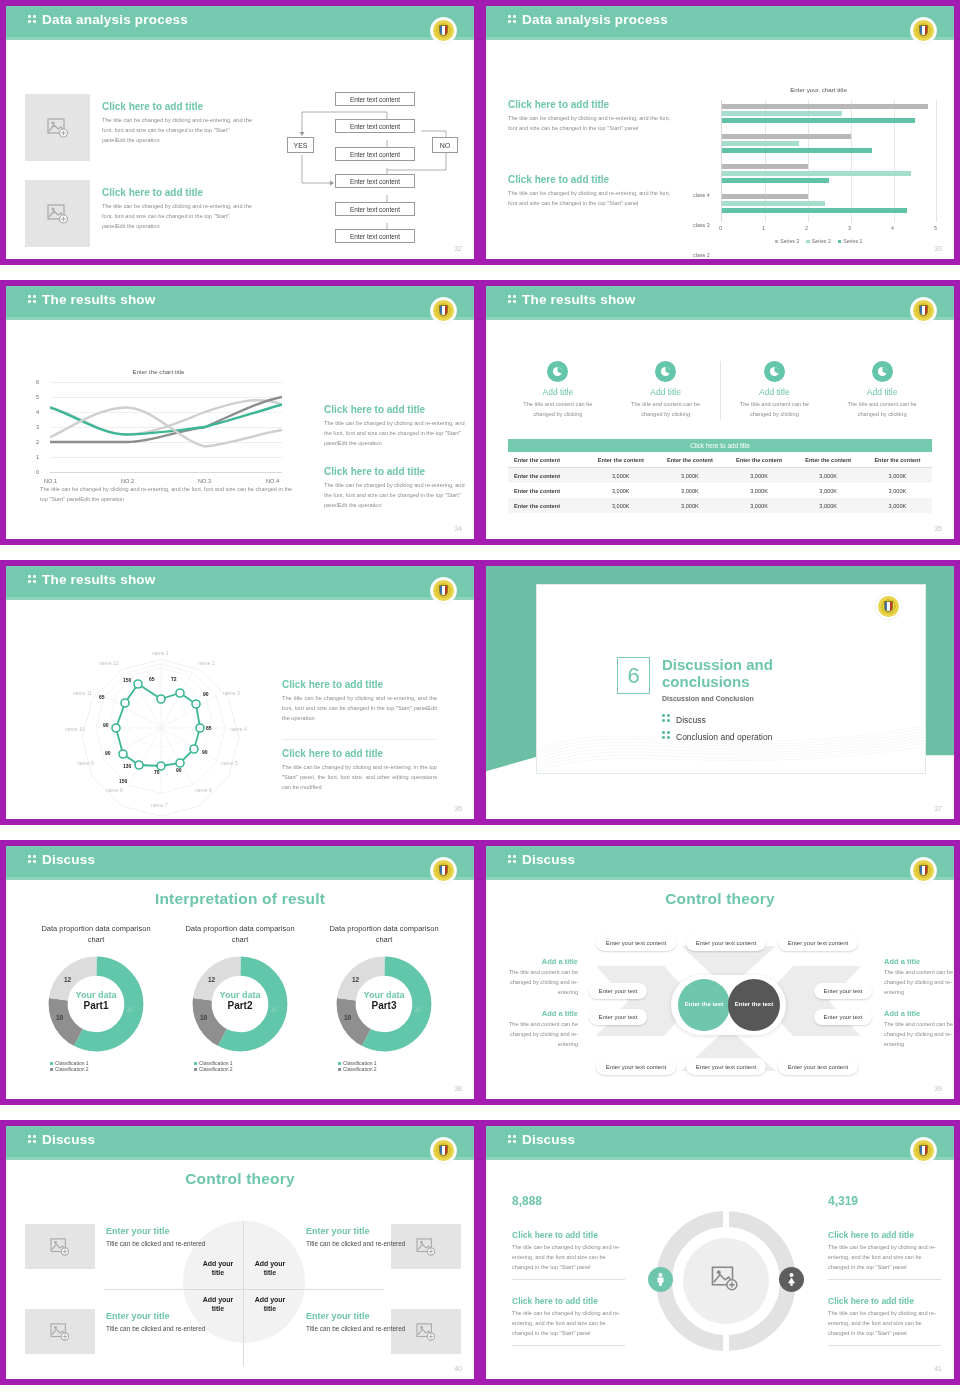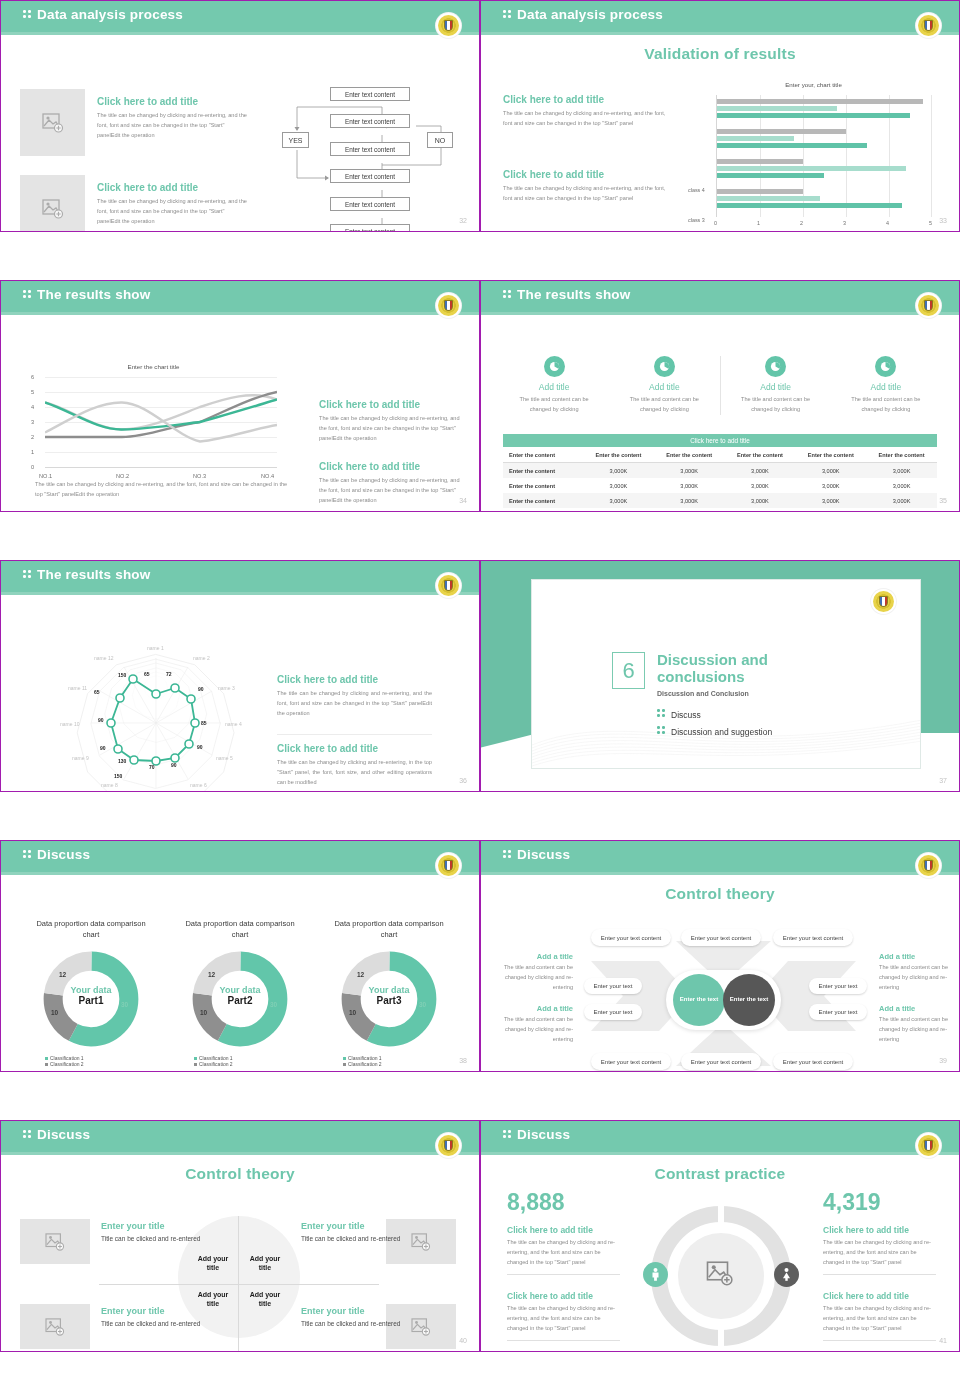--- a/index.html
+++ b/index.html
@@ -11,8 +11,8 @@
           grid-template-rows:270px 10px 270px 10px 270px 10px 270px 10px 270px 10px; }
   .gap { grid-column:1/3; background:#fff; }
 
-  .slide { position:relative; width:480px; height:232px; background:#fff; overflow:hidden;
-           border:1px solid #a21caf; }
+  .slide { position:relative; width:480px; height:265px; background:#fff; overflow:hidden;
+           border:6px solid #a21caf; }
 
   
   .hdr { position:absolute; left:0; top:0; width:480px; height:31px; background:#74c9ae; }

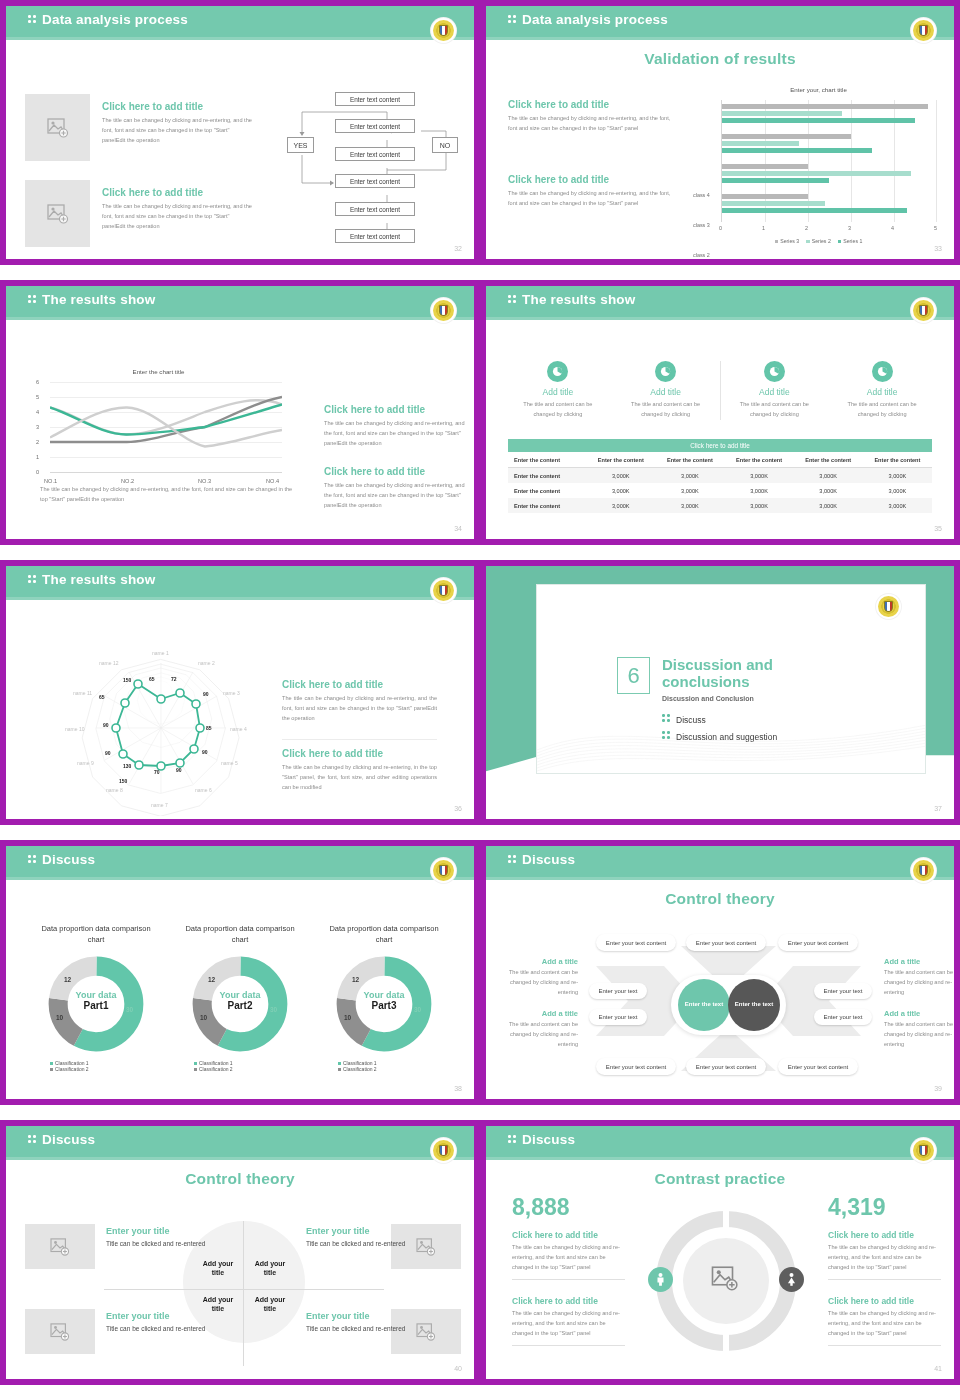--- a/index.html
+++ b/index.html
@@ -191,7 +191,6 @@
           <div class="shield"></div>
         </div>
       </div>
-    <div class="s-title">Validation of results</div>
 
     <div style="position:absolute;left:22px;top:93px;width:170px;">
       <div class="h3">Click here to add title</div>

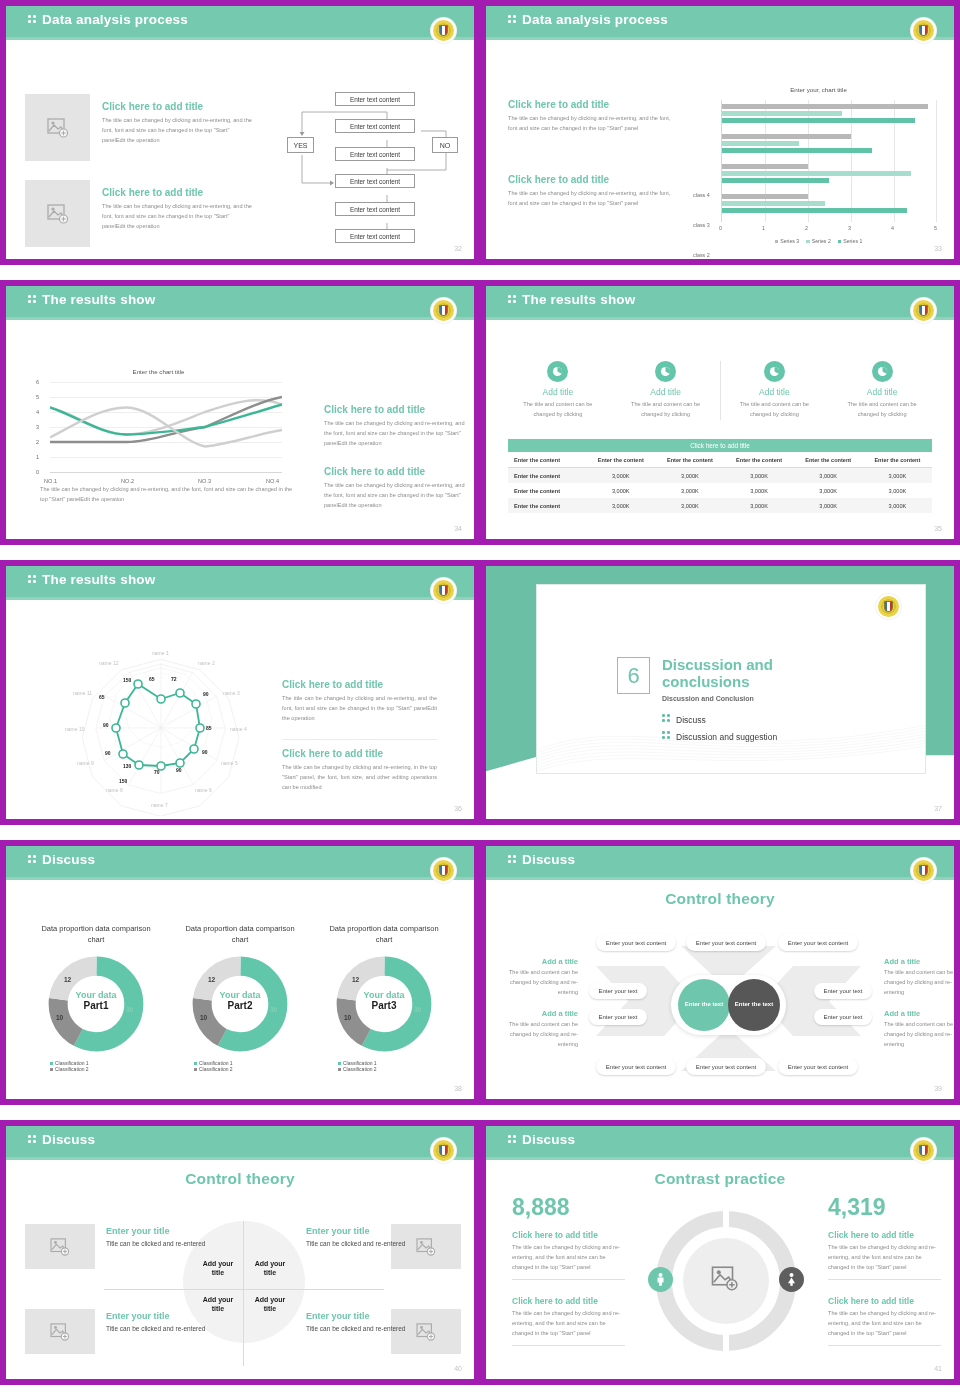--- a/index.html
+++ b/index.html
@@ -523,7 +523,7 @@
         <span class="dots dots-dark"><i></i><i></i><i></i><i></i></span><span>Discuss</span>
       </div>
       <div style="position:absolute;left:125px;top:145px;font-size:8.5px;color:#3b3b3b;">
-        <span class="dots dots-dark"><i></i><i></i><i></i><i></i></span><span>Discussion and suggestion</span>
+        <span class="dots dots-dark"><i></i><i></i><i></i><i></i></span><span>Conclusion and operation</span>
       </div>
     </div>
     <div class="pagenum">37</div>

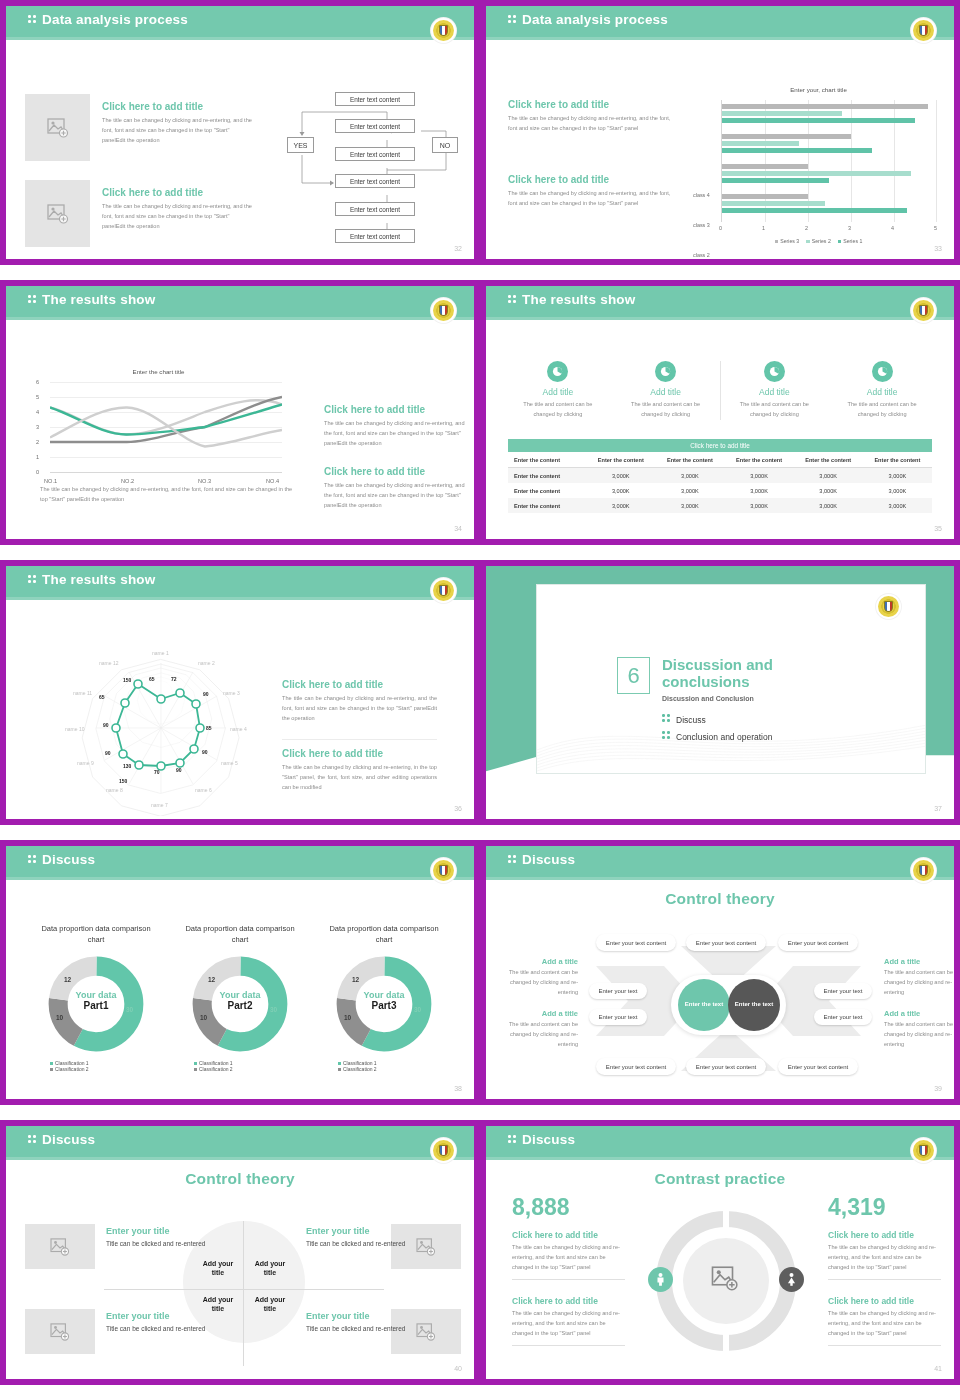--- a/index.html
+++ b/index.html
@@ -542,6 +542,7 @@
           <div class="shield"></div>
         </div>
       </div>
+    <div class="s-title">Interpretation of result</div>
 
     <div style="position:absolute;left:20px;top:78px;right:20px;display:flex;justify-content:space-between;">
 

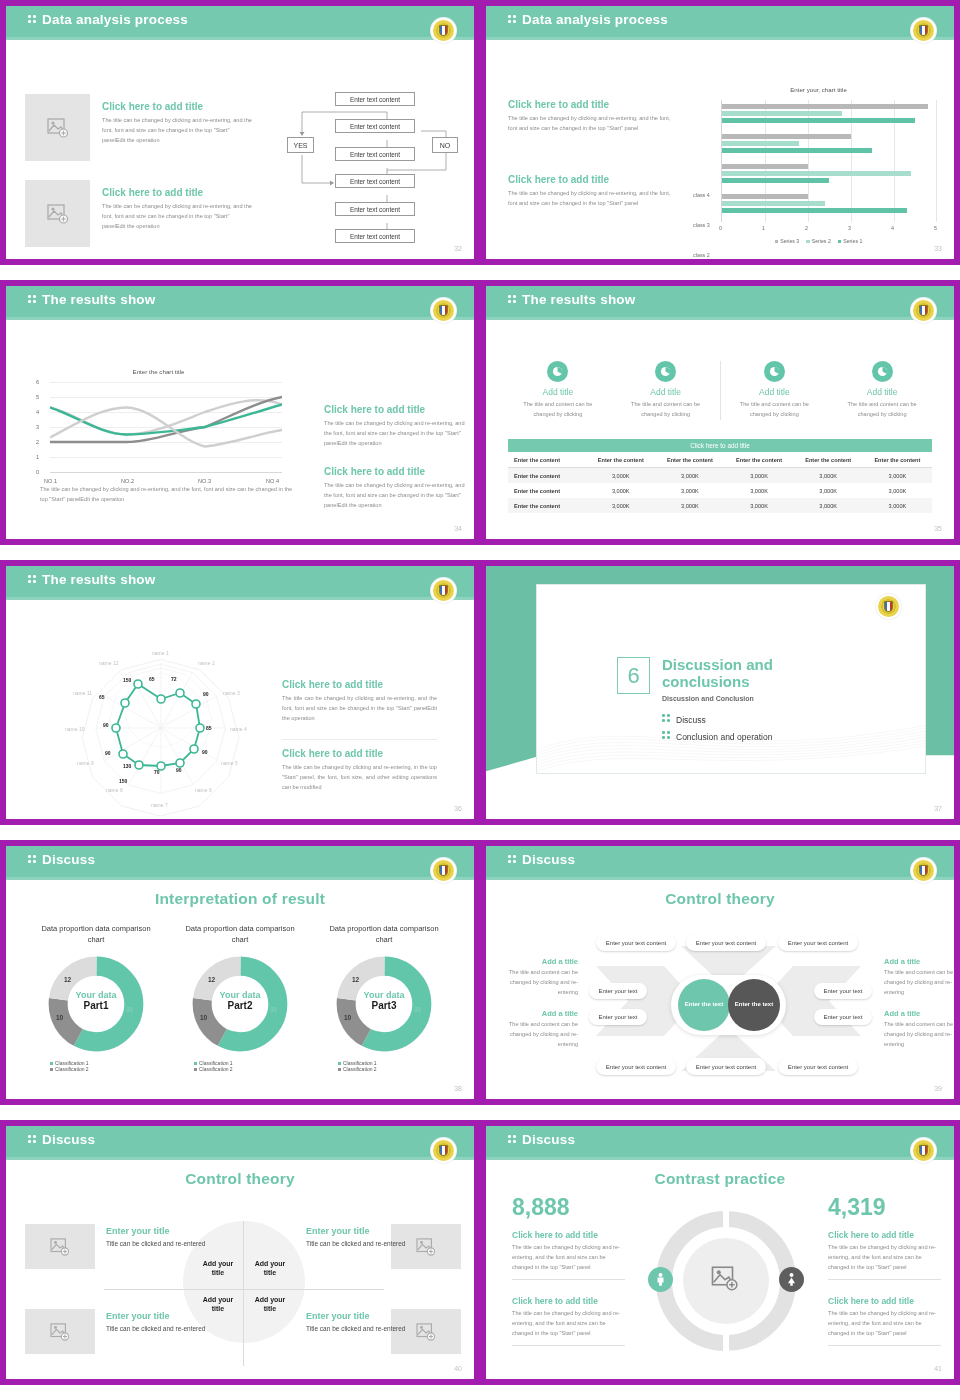--- a/index.html
+++ b/index.html
@@ -765,7 +765,6 @@
           <div class="shield"></div>
         </div>
       </div>
-    <div class="s-title">Contrast practice</div>
 
     <div style="position:absolute;left:170px;top:85px;width:140px;height:140px;">
       <svg width="140" height="140" viewBox="0 0 140 140">

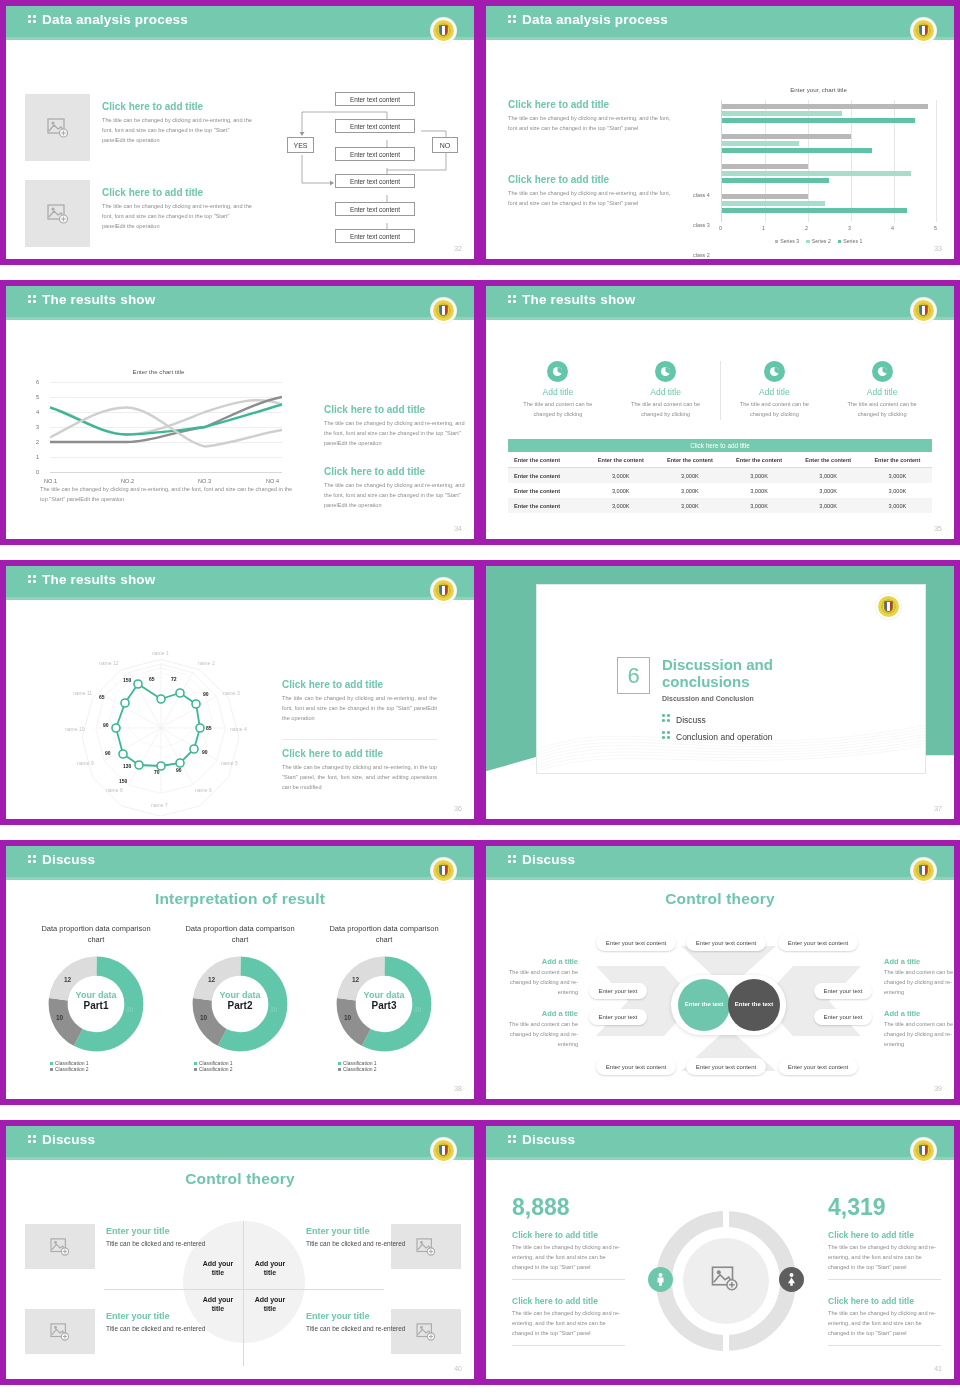--- a/index.html
+++ b/index.html
@@ -97,7 +97,7 @@
           display:flex; align-items:center; justify-content:center; text-align:center; line-height:1.25; }
 
   
-  .big-num { color:#6ec6ac; font-size:23px; font-weight:bold; }
+  .big-num { color:#6ec6ac; font-size:12px; font-weight:bold; }
 </style>
 </head>
 <body>

